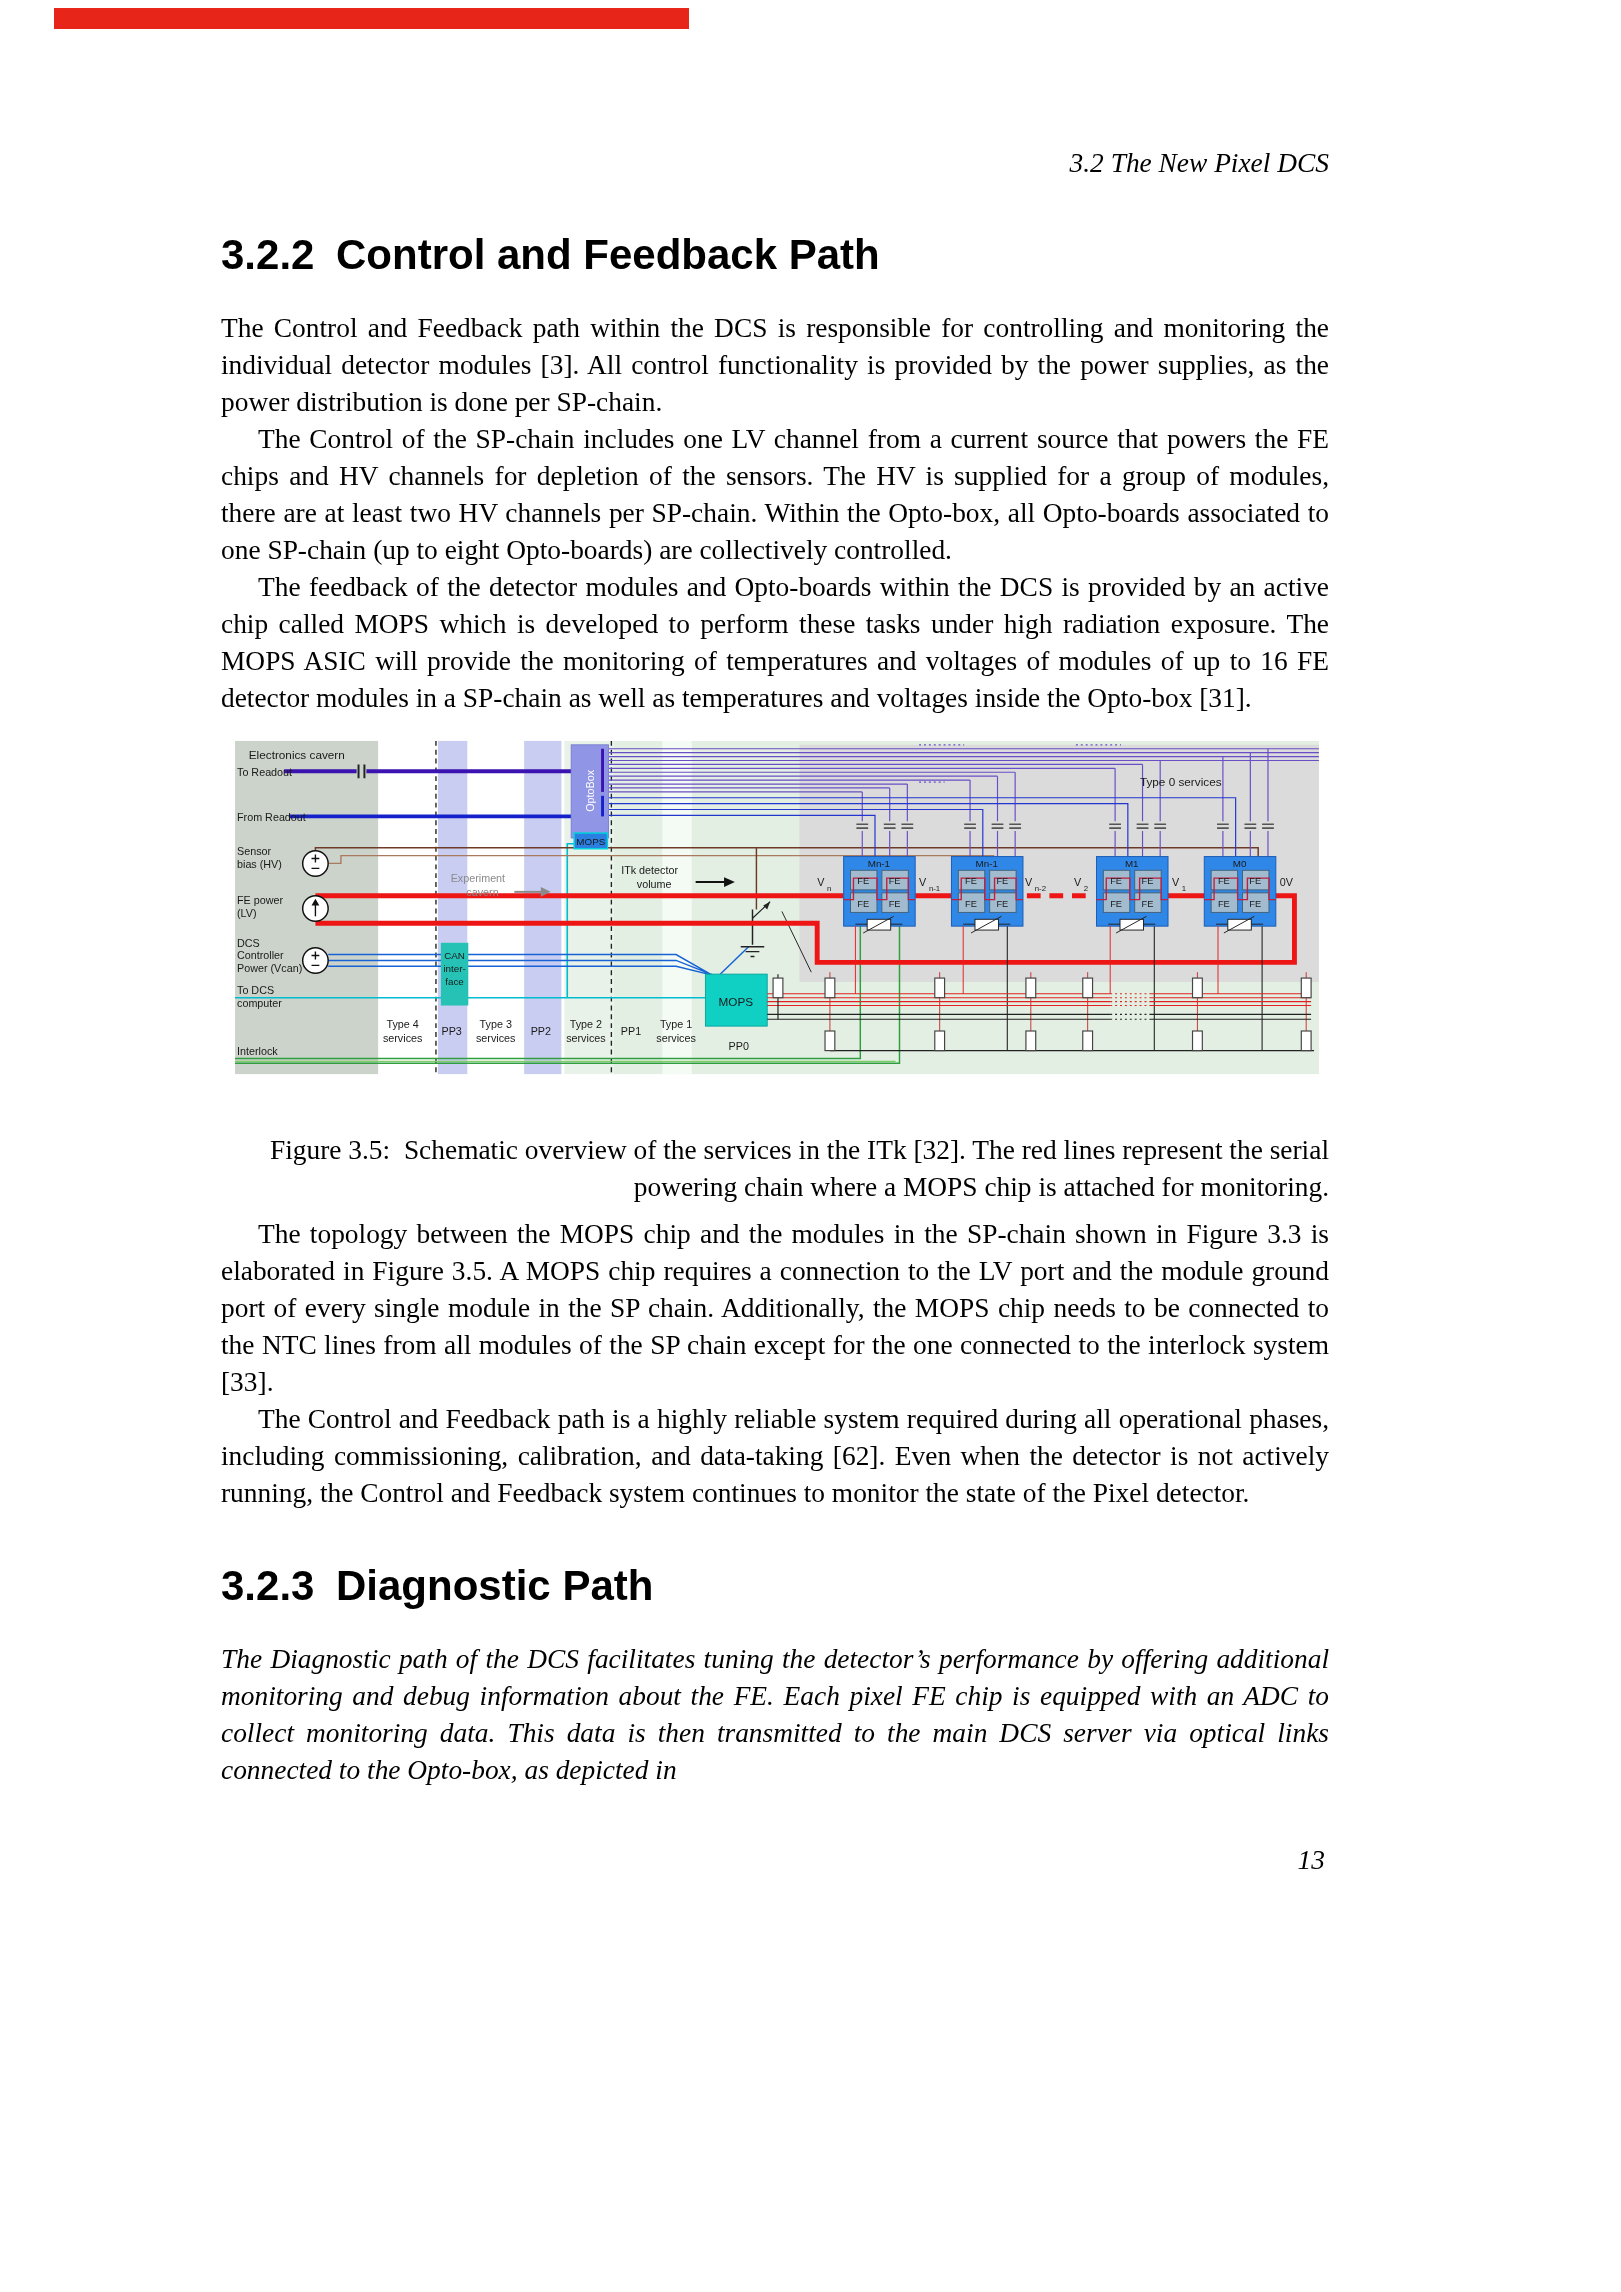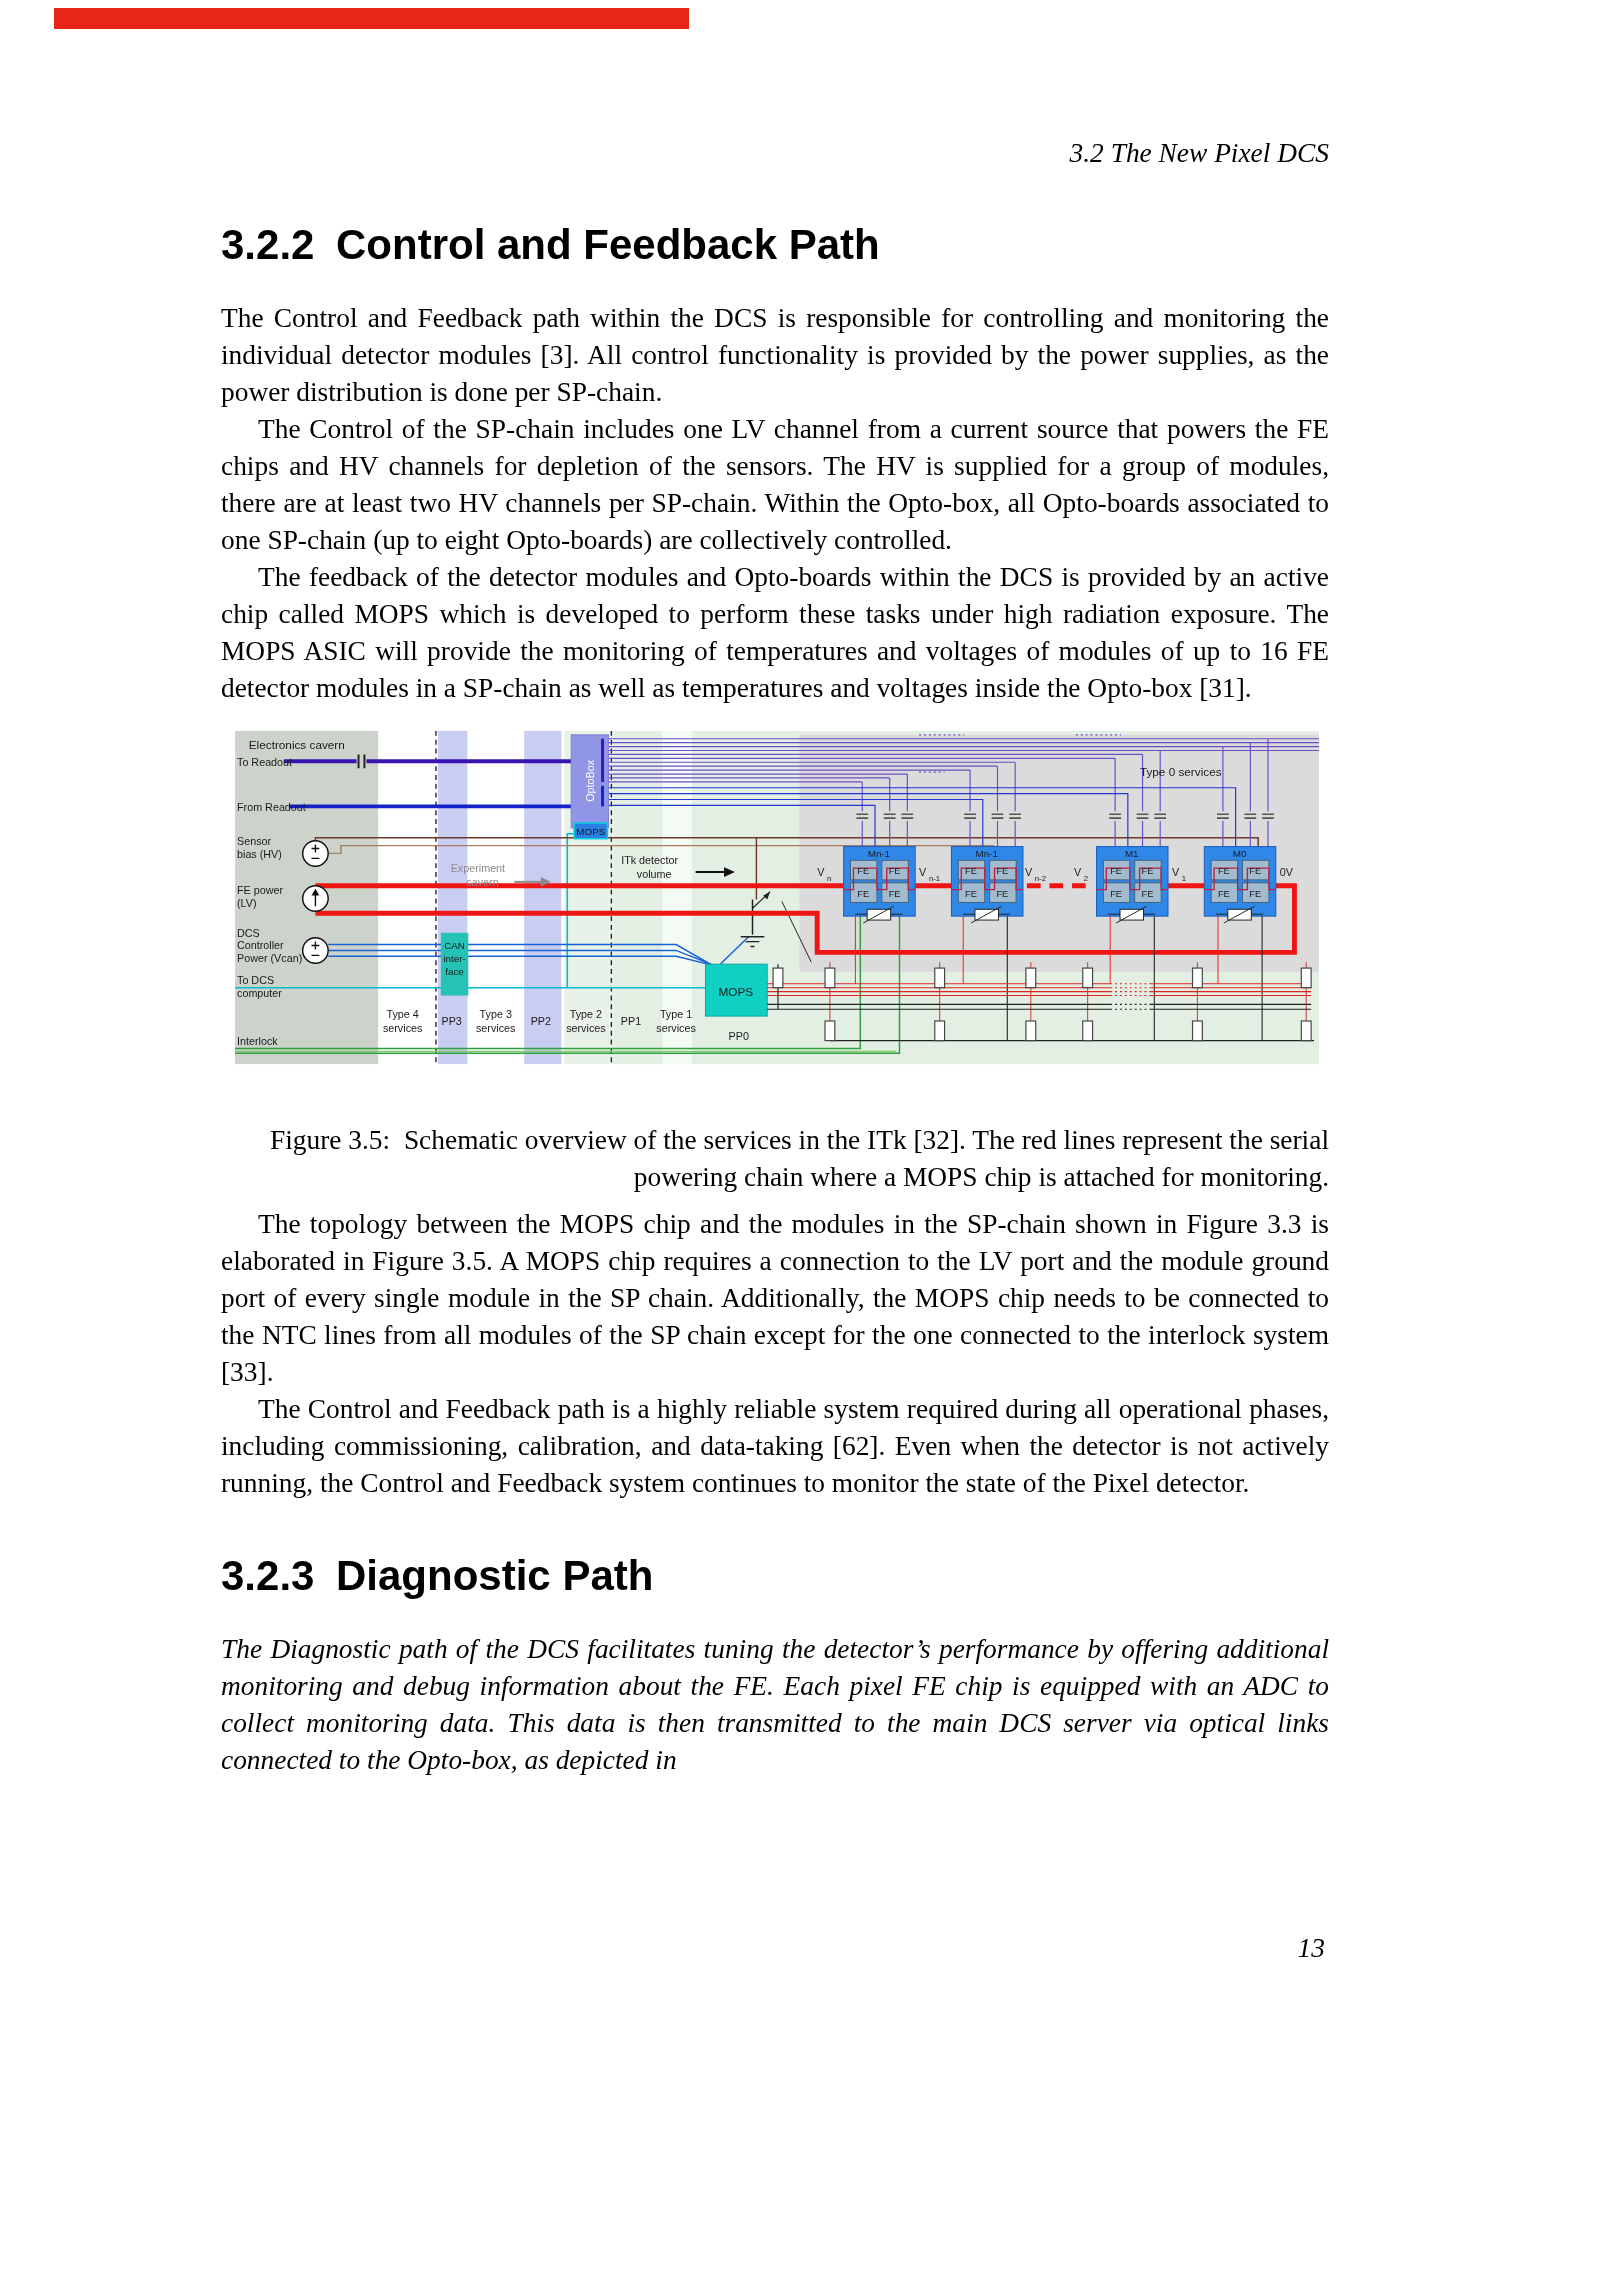--- a/index.html
+++ b/index.html
@@ -6,7 +6,7 @@
   .page{position:relative;width:1621px;height:2293px;background:#ffffff;overflow:hidden;
         font-family:"Liberation Serif","DejaVu Serif",serif;color:#000;}
   .redbar-svg{position:absolute;left:54px;top:7.8px;}
-  .content{position:absolute;left:221px;top:0;width:1108px;}
+  .content{position:absolute;left:221px;top:10px;width:1108px;}
   .runhead{margin:137px 0 0 0;text-align:right;font-style:italic;font-size:27.4px;line-height:32px;}
   h2{font-family:"Liberation Sans","DejaVu Sans",sans-serif;font-weight:bold;font-size:42px;
      line-height:37px;margin:0;color:#000;}

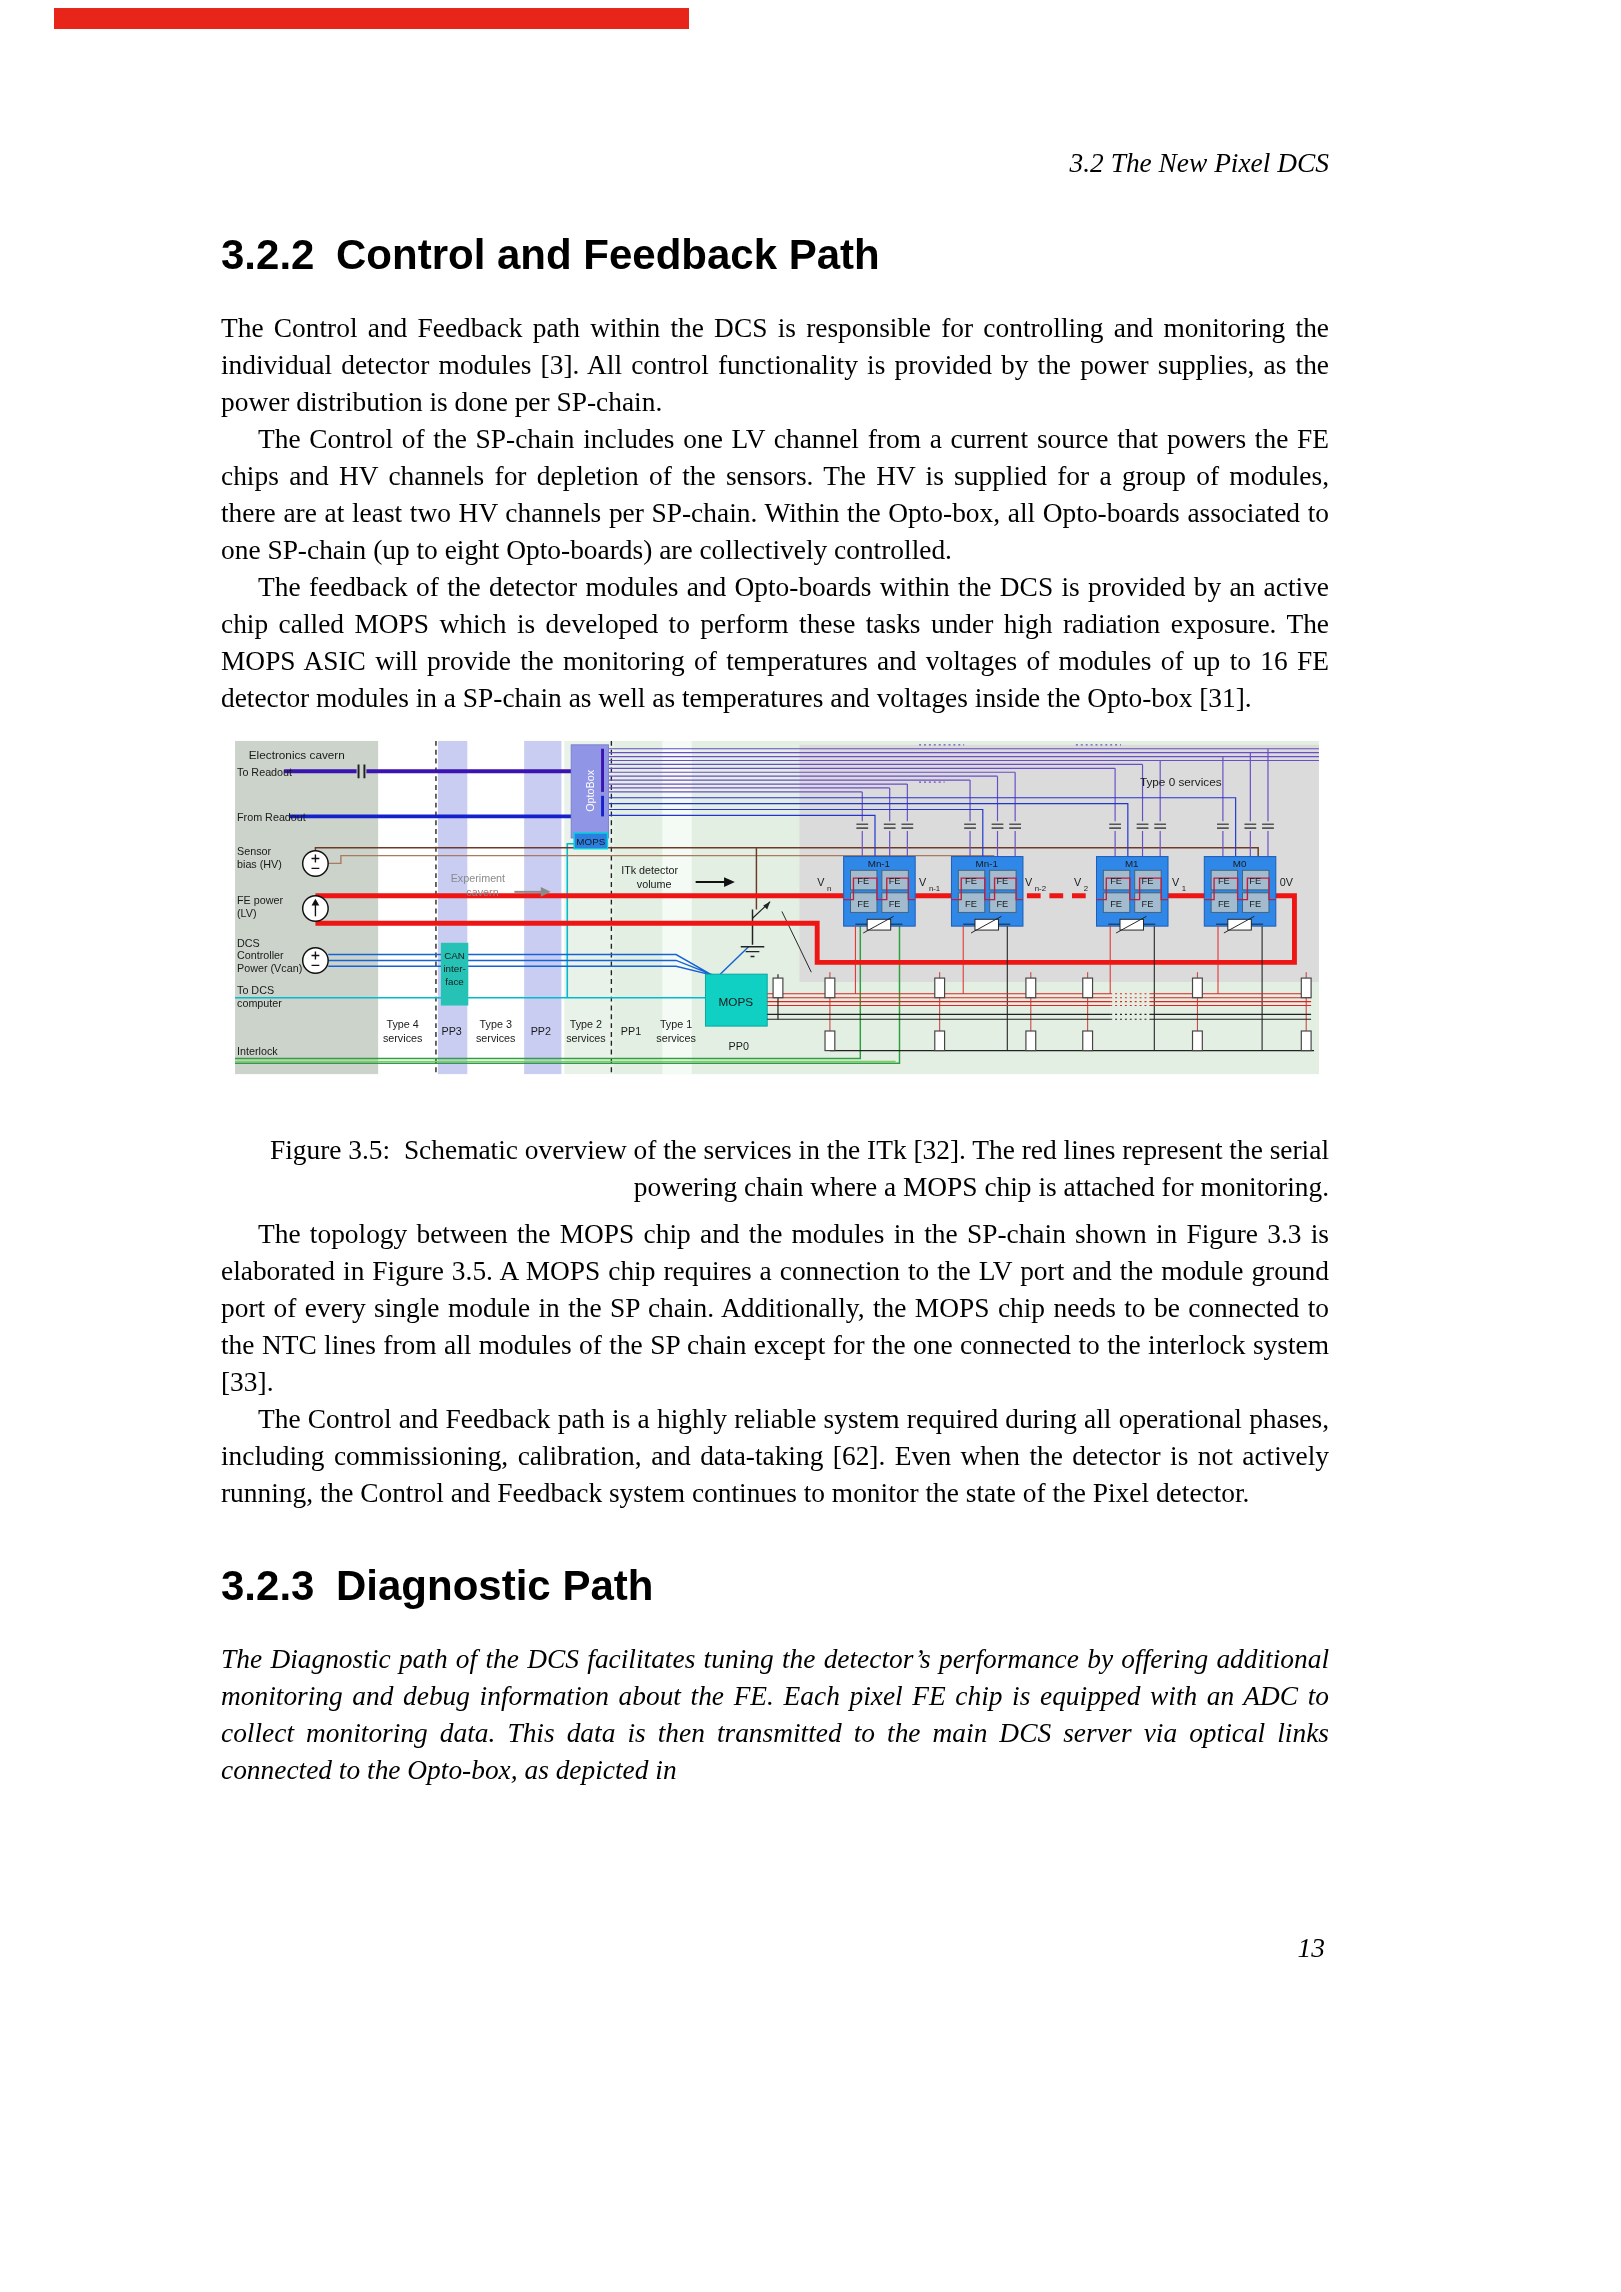--- a/index.html
+++ b/index.html
@@ -20,7 +20,7 @@
   .caption{margin-top:52px;padding-left:147px;text-indent:-147px;font-size:27.4px;line-height:37px;text-align:right;}
   .p4{margin-top:10px;}
   .p6{margin-top:37px;font-style:italic;}
-  .pagenum{position:absolute;top:1933px;right:296px;font-style:italic;font-size:27.4px;}
+  .pagenum{position:absolute;top:1845px;right:296px;font-style:italic;font-size:27.4px;}
   
   text{font-family:"Liberation Sans","DejaVu Sans",sans-serif;fill:#1a1a1a;}
   .t11{font-size:11px;} .t10{font-size:10px;} .t12{font-size:12px;} .t9{font-size:9.5px;}

